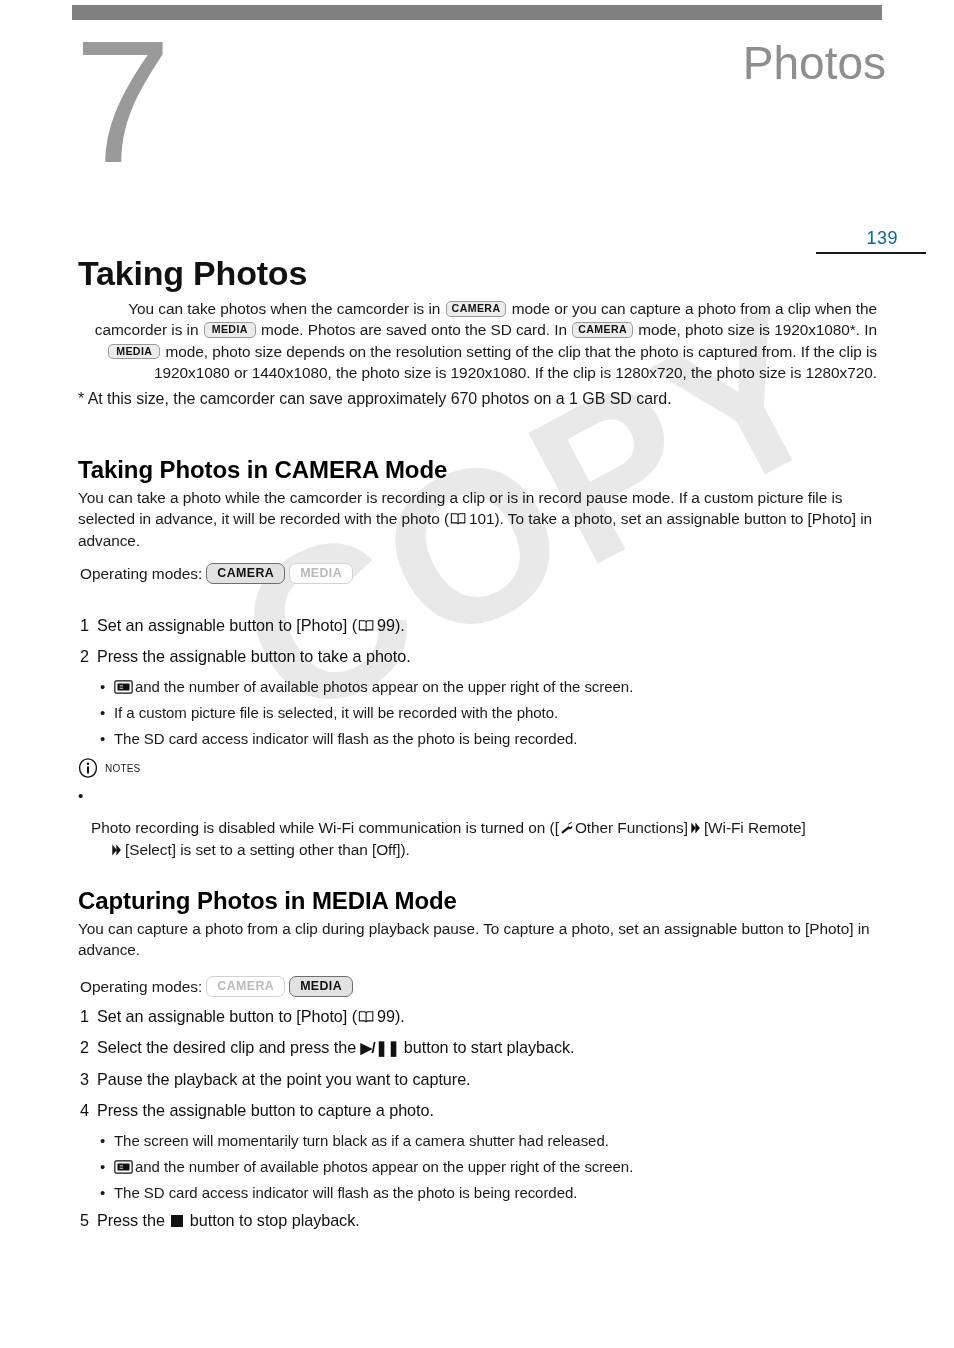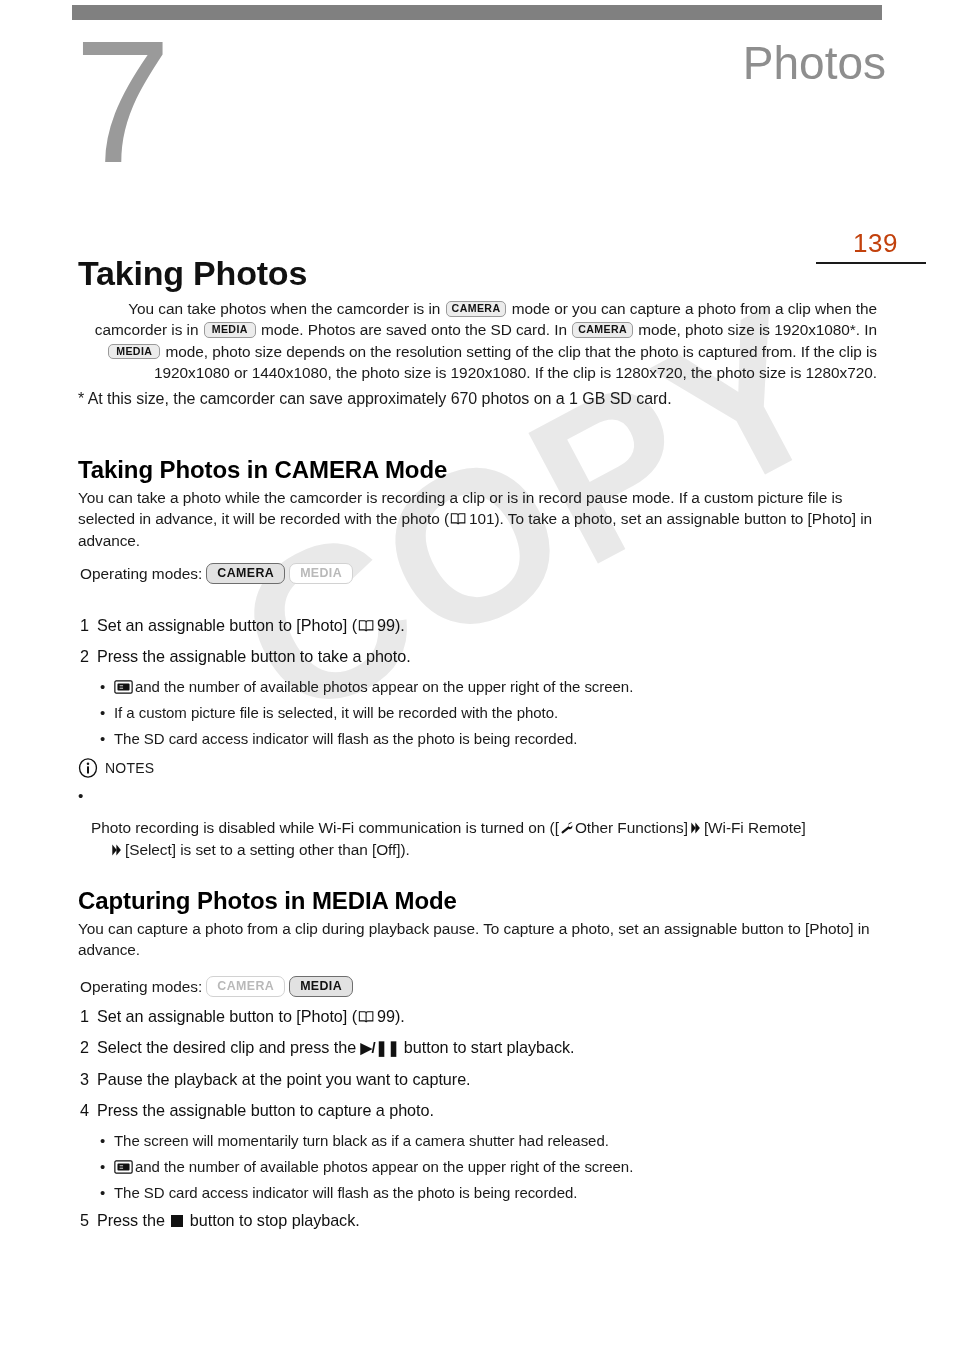--- a/index.html
+++ b/index.html
@@ -79,8 +79,8 @@
     z-index: 2;
   }
   .page-number {
-    font-size: 26px;
-    color: #c2410c;
+    font-size: 18px;
+    color: #0369a1;
     letter-spacing: 0.5px;
     padding-right: 28px;
     display: block;

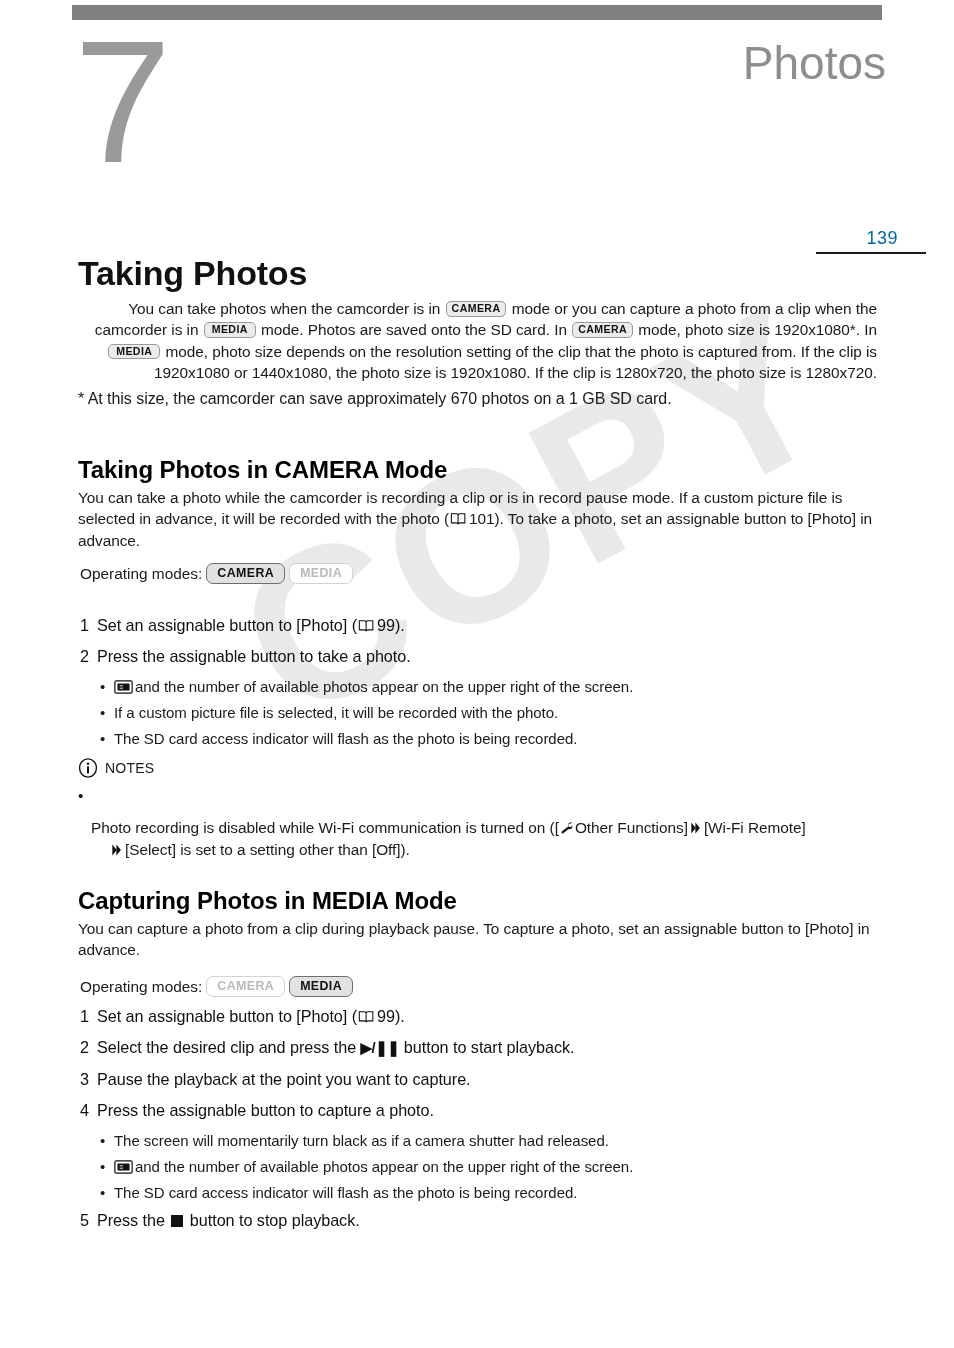--- a/index.html
+++ b/index.html
@@ -232,7 +232,7 @@
     margin-bottom: 7px;
   }
   .notes-label {
-    font-size: 14px;
+    font-size: 10px;
     color: #1a1a1a;
     letter-spacing: 0.2px;
   }

